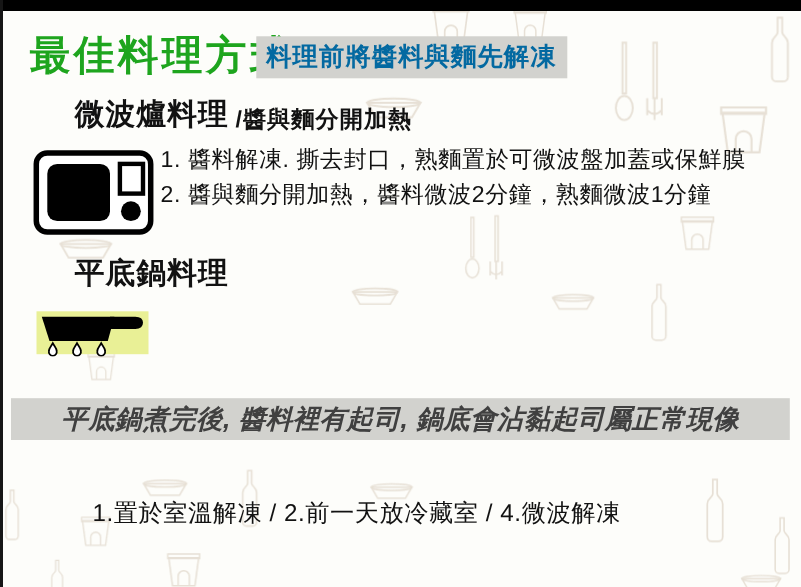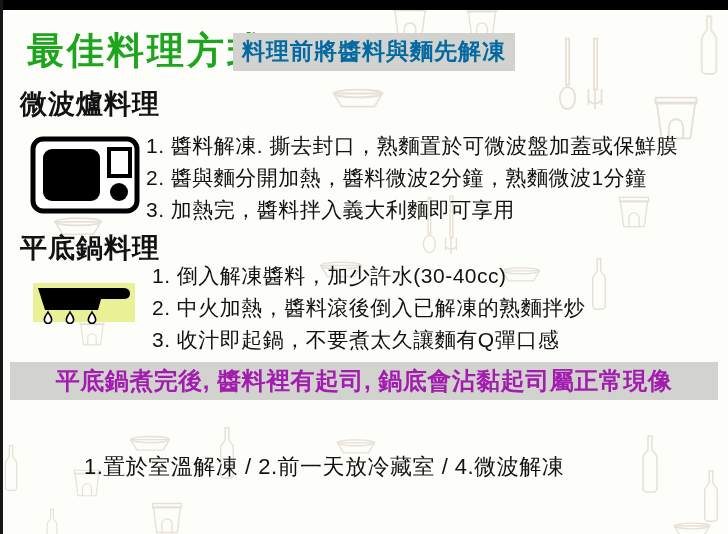--- a/index.html
+++ b/index.html
@@ -24,7 +24,7 @@
     padding:3px 9px 4px 9px;white-space:nowrap;
   }
 
-  .section-heading-row{position:absolute;display:flex;align-items:flex-end;white-space:nowrap;}
+  .section-heading-row{position:absolute;display:flex;align-items:flex-end;white-space:nowrap;margin-left:48px;}
   .section-heading{font-size:27px;font-weight:bold;letter-spacing:1px;}
   .heading-note{font-size:21px;font-weight:600;margin-left:6px;letter-spacing:1px;}
 

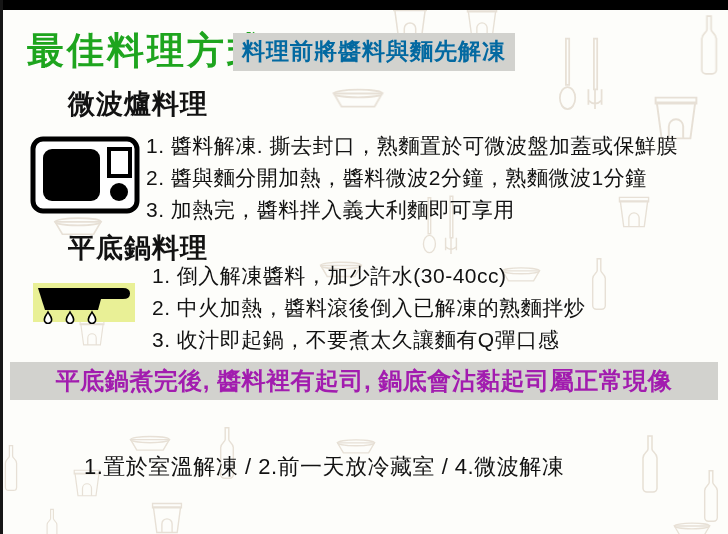--- a/index.html
+++ b/index.html
@@ -109,6 +109,7 @@
 
   <div class="section-heading-row" style="left:20px;top:86px;">
     <span class="section-heading">微波爐料理</span>
+    <span class="heading-note">/醬與麵分開加熱</span>
   </div>
 
   <svg class="microwave-art" width="110" height="78" viewBox="0 0 110 78">

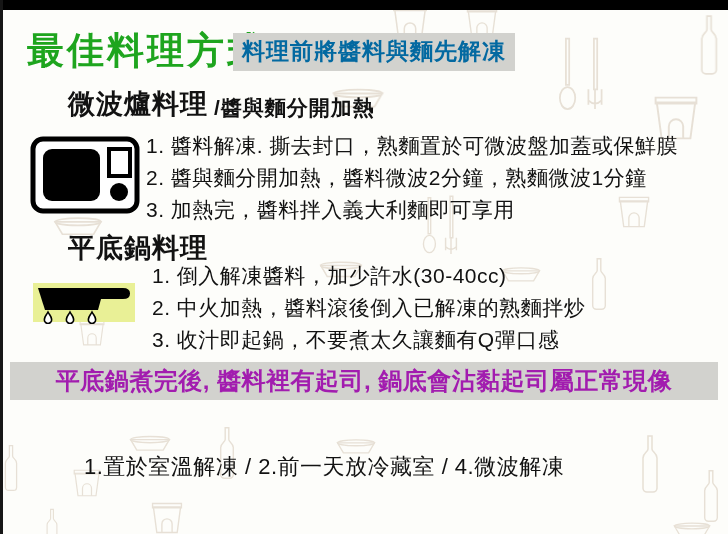--- a/index.html
+++ b/index.html
@@ -122,7 +122,6 @@
   <div class="steps" style="left:146px;top:130px;">
     <div class="step-line">1. 醬料解凍. 撕去封口，熟麵置於可微波盤加蓋或保鮮膜</div>
     <div class="step-line">2. 醬與麵分開加熱，醬料微波2分鐘，熟麵微波1分鐘</div>
-    <div class="step-line">3. 加熱完，醬料拌入義大利麵即可享用</div>
   </div>
 
   <div class="section-heading-row" style="left:20px;top:230px;">

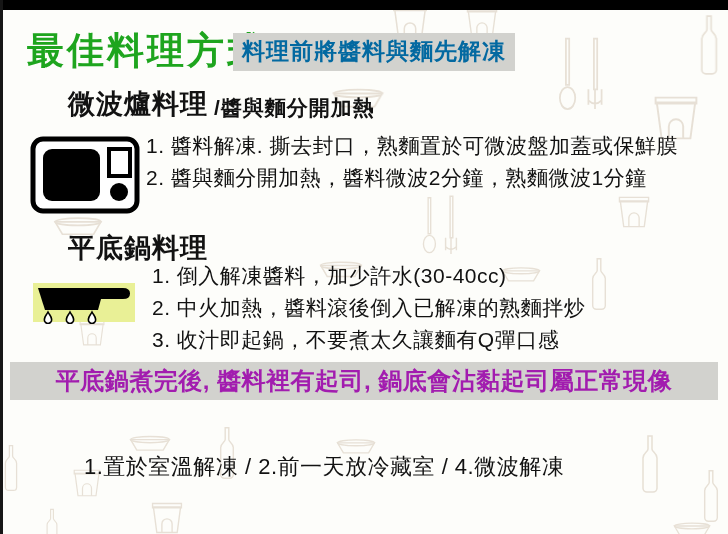--- a/index.html
+++ b/index.html
@@ -139,11 +139,6 @@
     </g>
   </svg>
 
-  <div class="steps" style="left:152px;top:260px;">
-    <div class="step-line">1. 倒入解凍醬料，加少許水(30-40cc)</div>
-    <div class="step-line">2. 中火加熱，醬料滾後倒入已解凍的熟麵拌炒</div>
-    <div class="step-line">3. 收汁即起鍋，不要煮太久讓麵有Q彈口感</div>
-  </div>
 
   <div class="notice-band">平底鍋煮完後, 醬料裡有起司, 鍋底會沾黏起司屬正常現像</div>
 

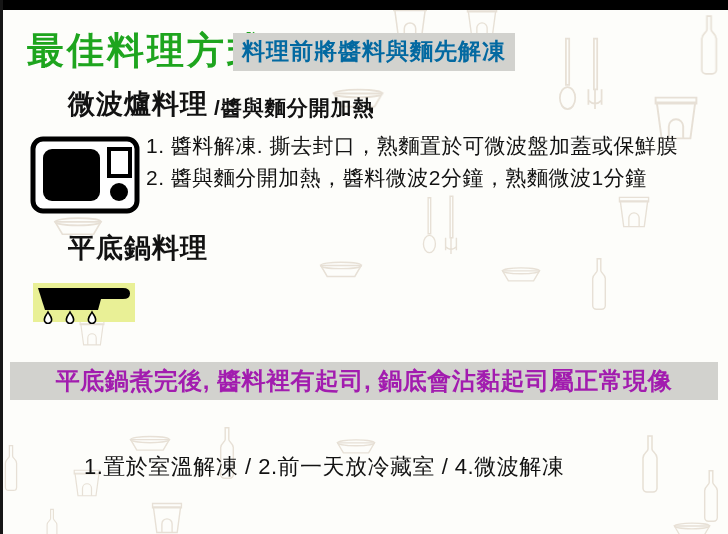--- a/index.html
+++ b/index.html
@@ -38,7 +38,7 @@
   .notice-band{
     position:absolute;left:10px;top:362px;width:708px;height:38px;
     background:#d2d2ce;display:flex;align-items:center;justify-content:center;
-    font-size:24px;font-weight:bold;letter-spacing:0.5px;white-space:nowrap;color:#a21caf;
+    font-size:24px;font-weight:bold;letter-spacing:0.5px;white-space:nowrap;color:#404040;font-style:italic;
   }
 
   .defrost-heading{position:absolute;left:28px;top:420px;font-size:25px;font-weight:bold;letter-spacing:1px;}

